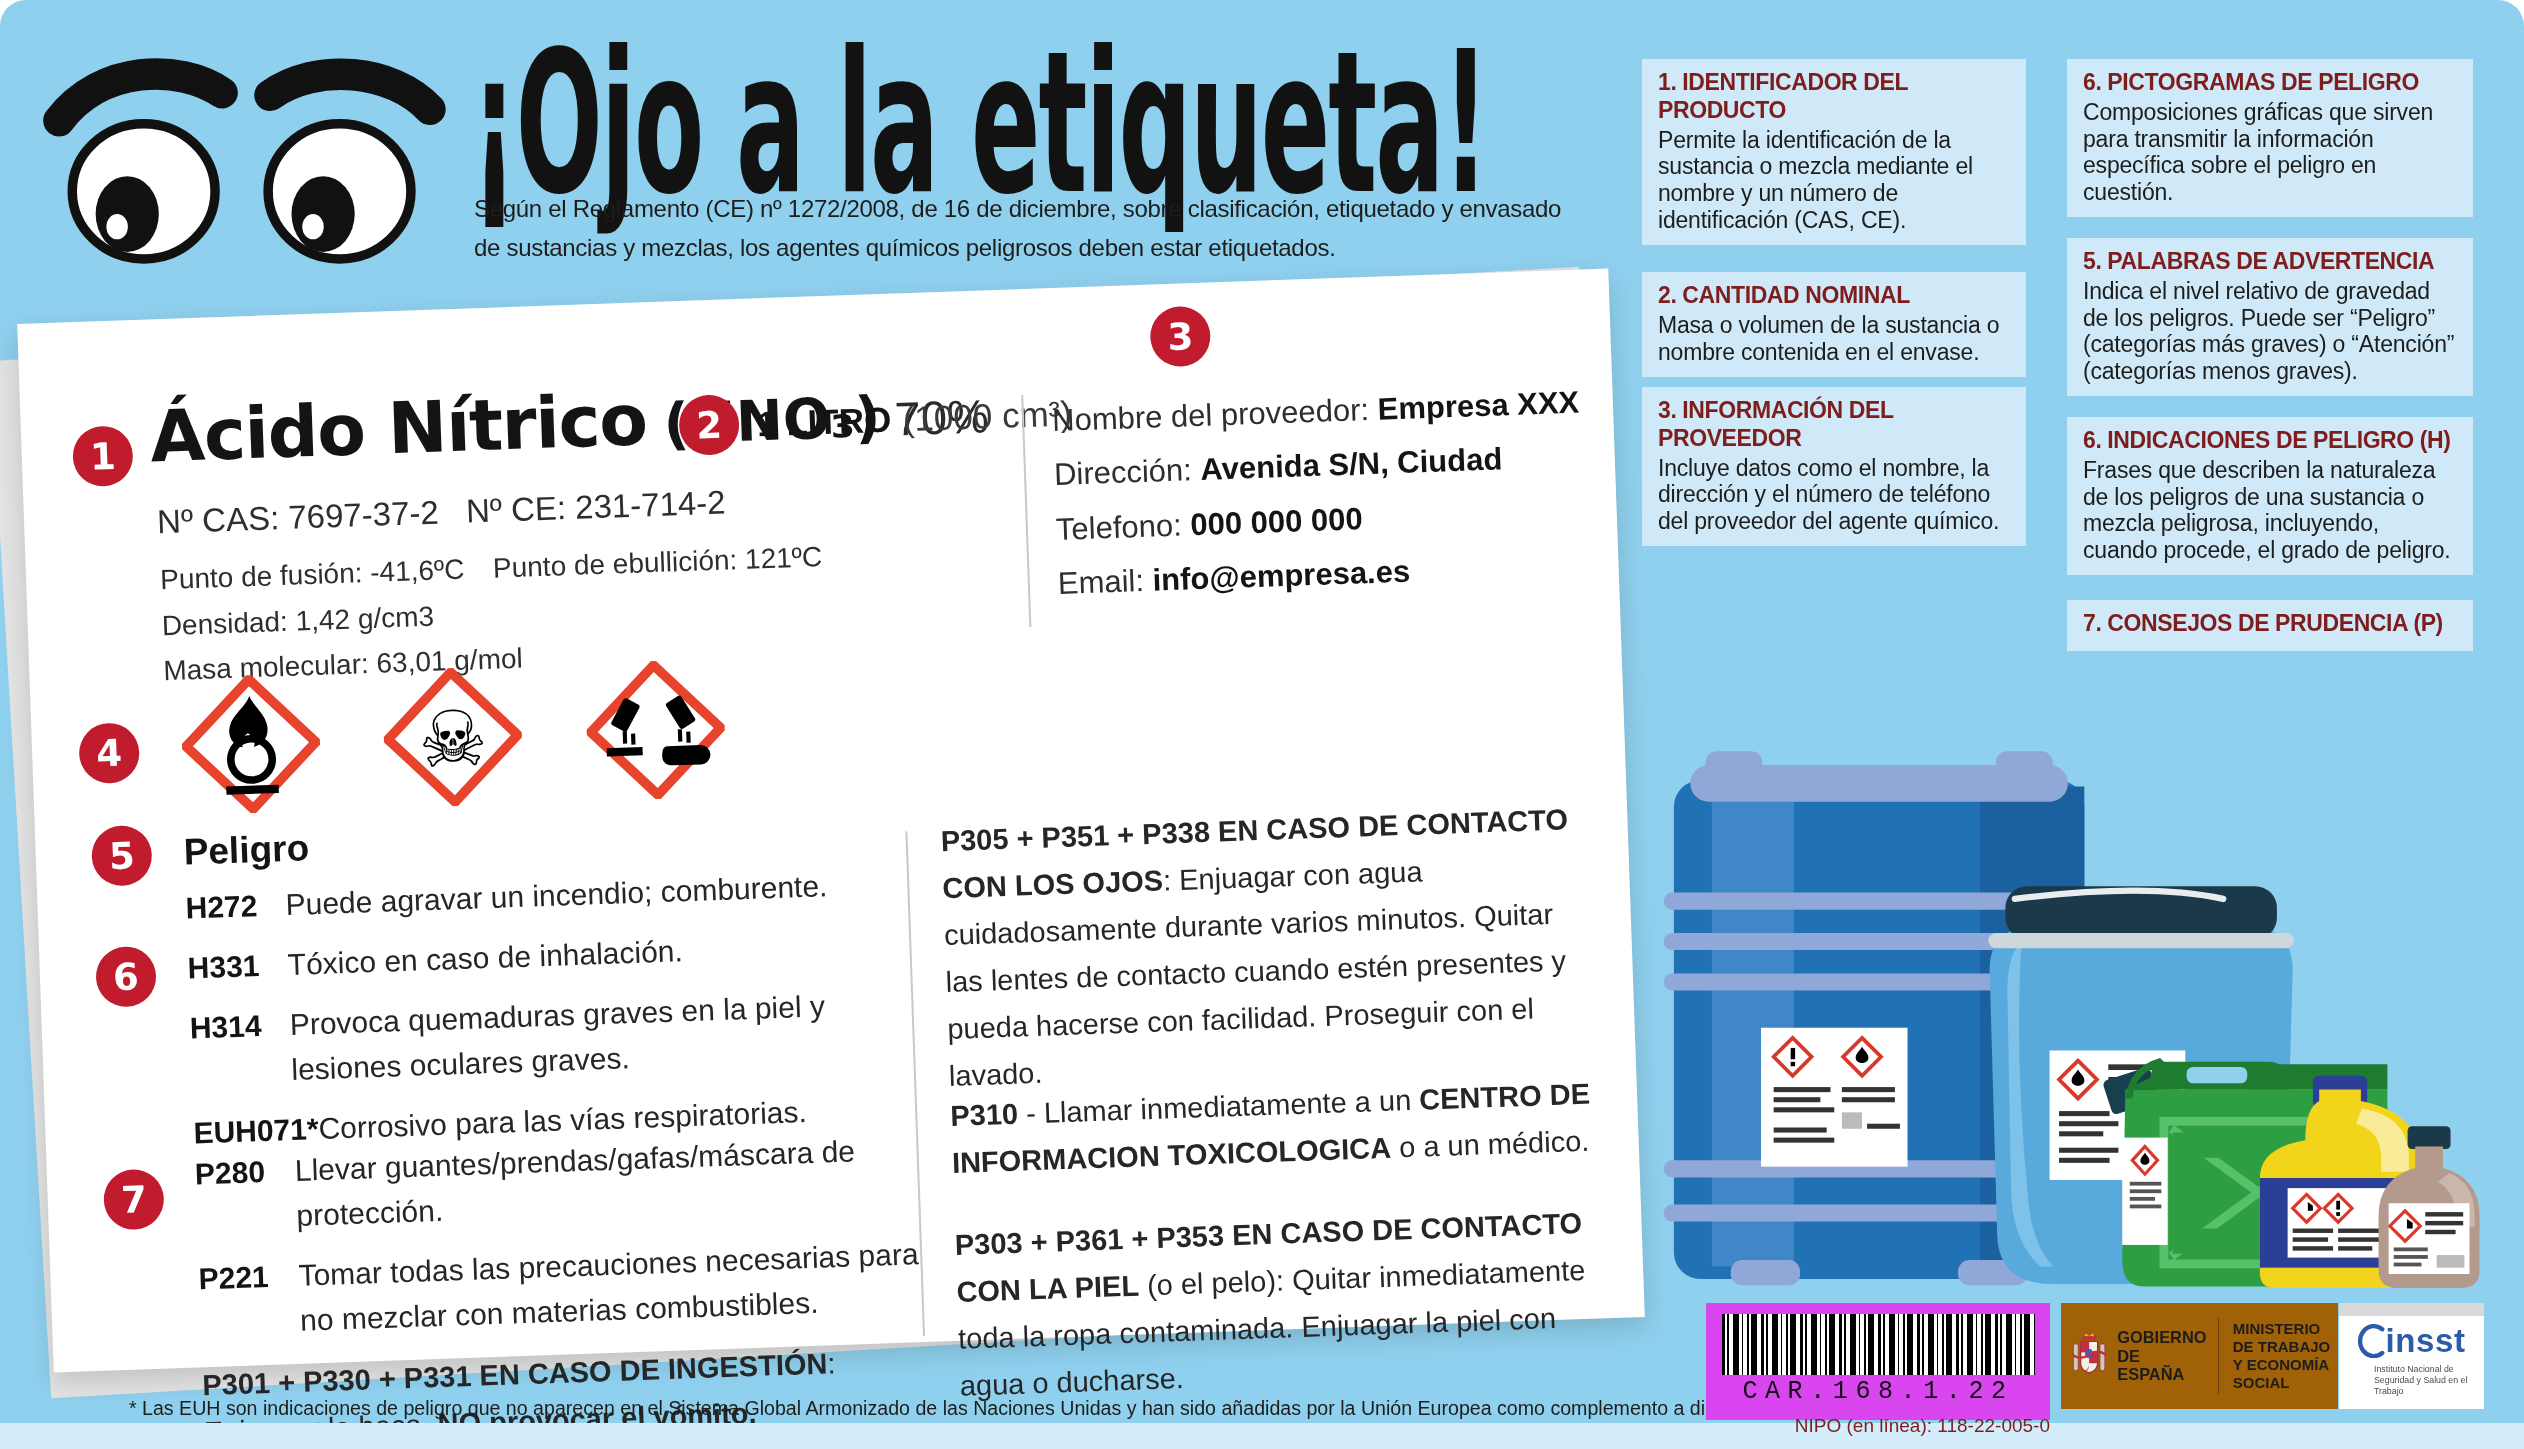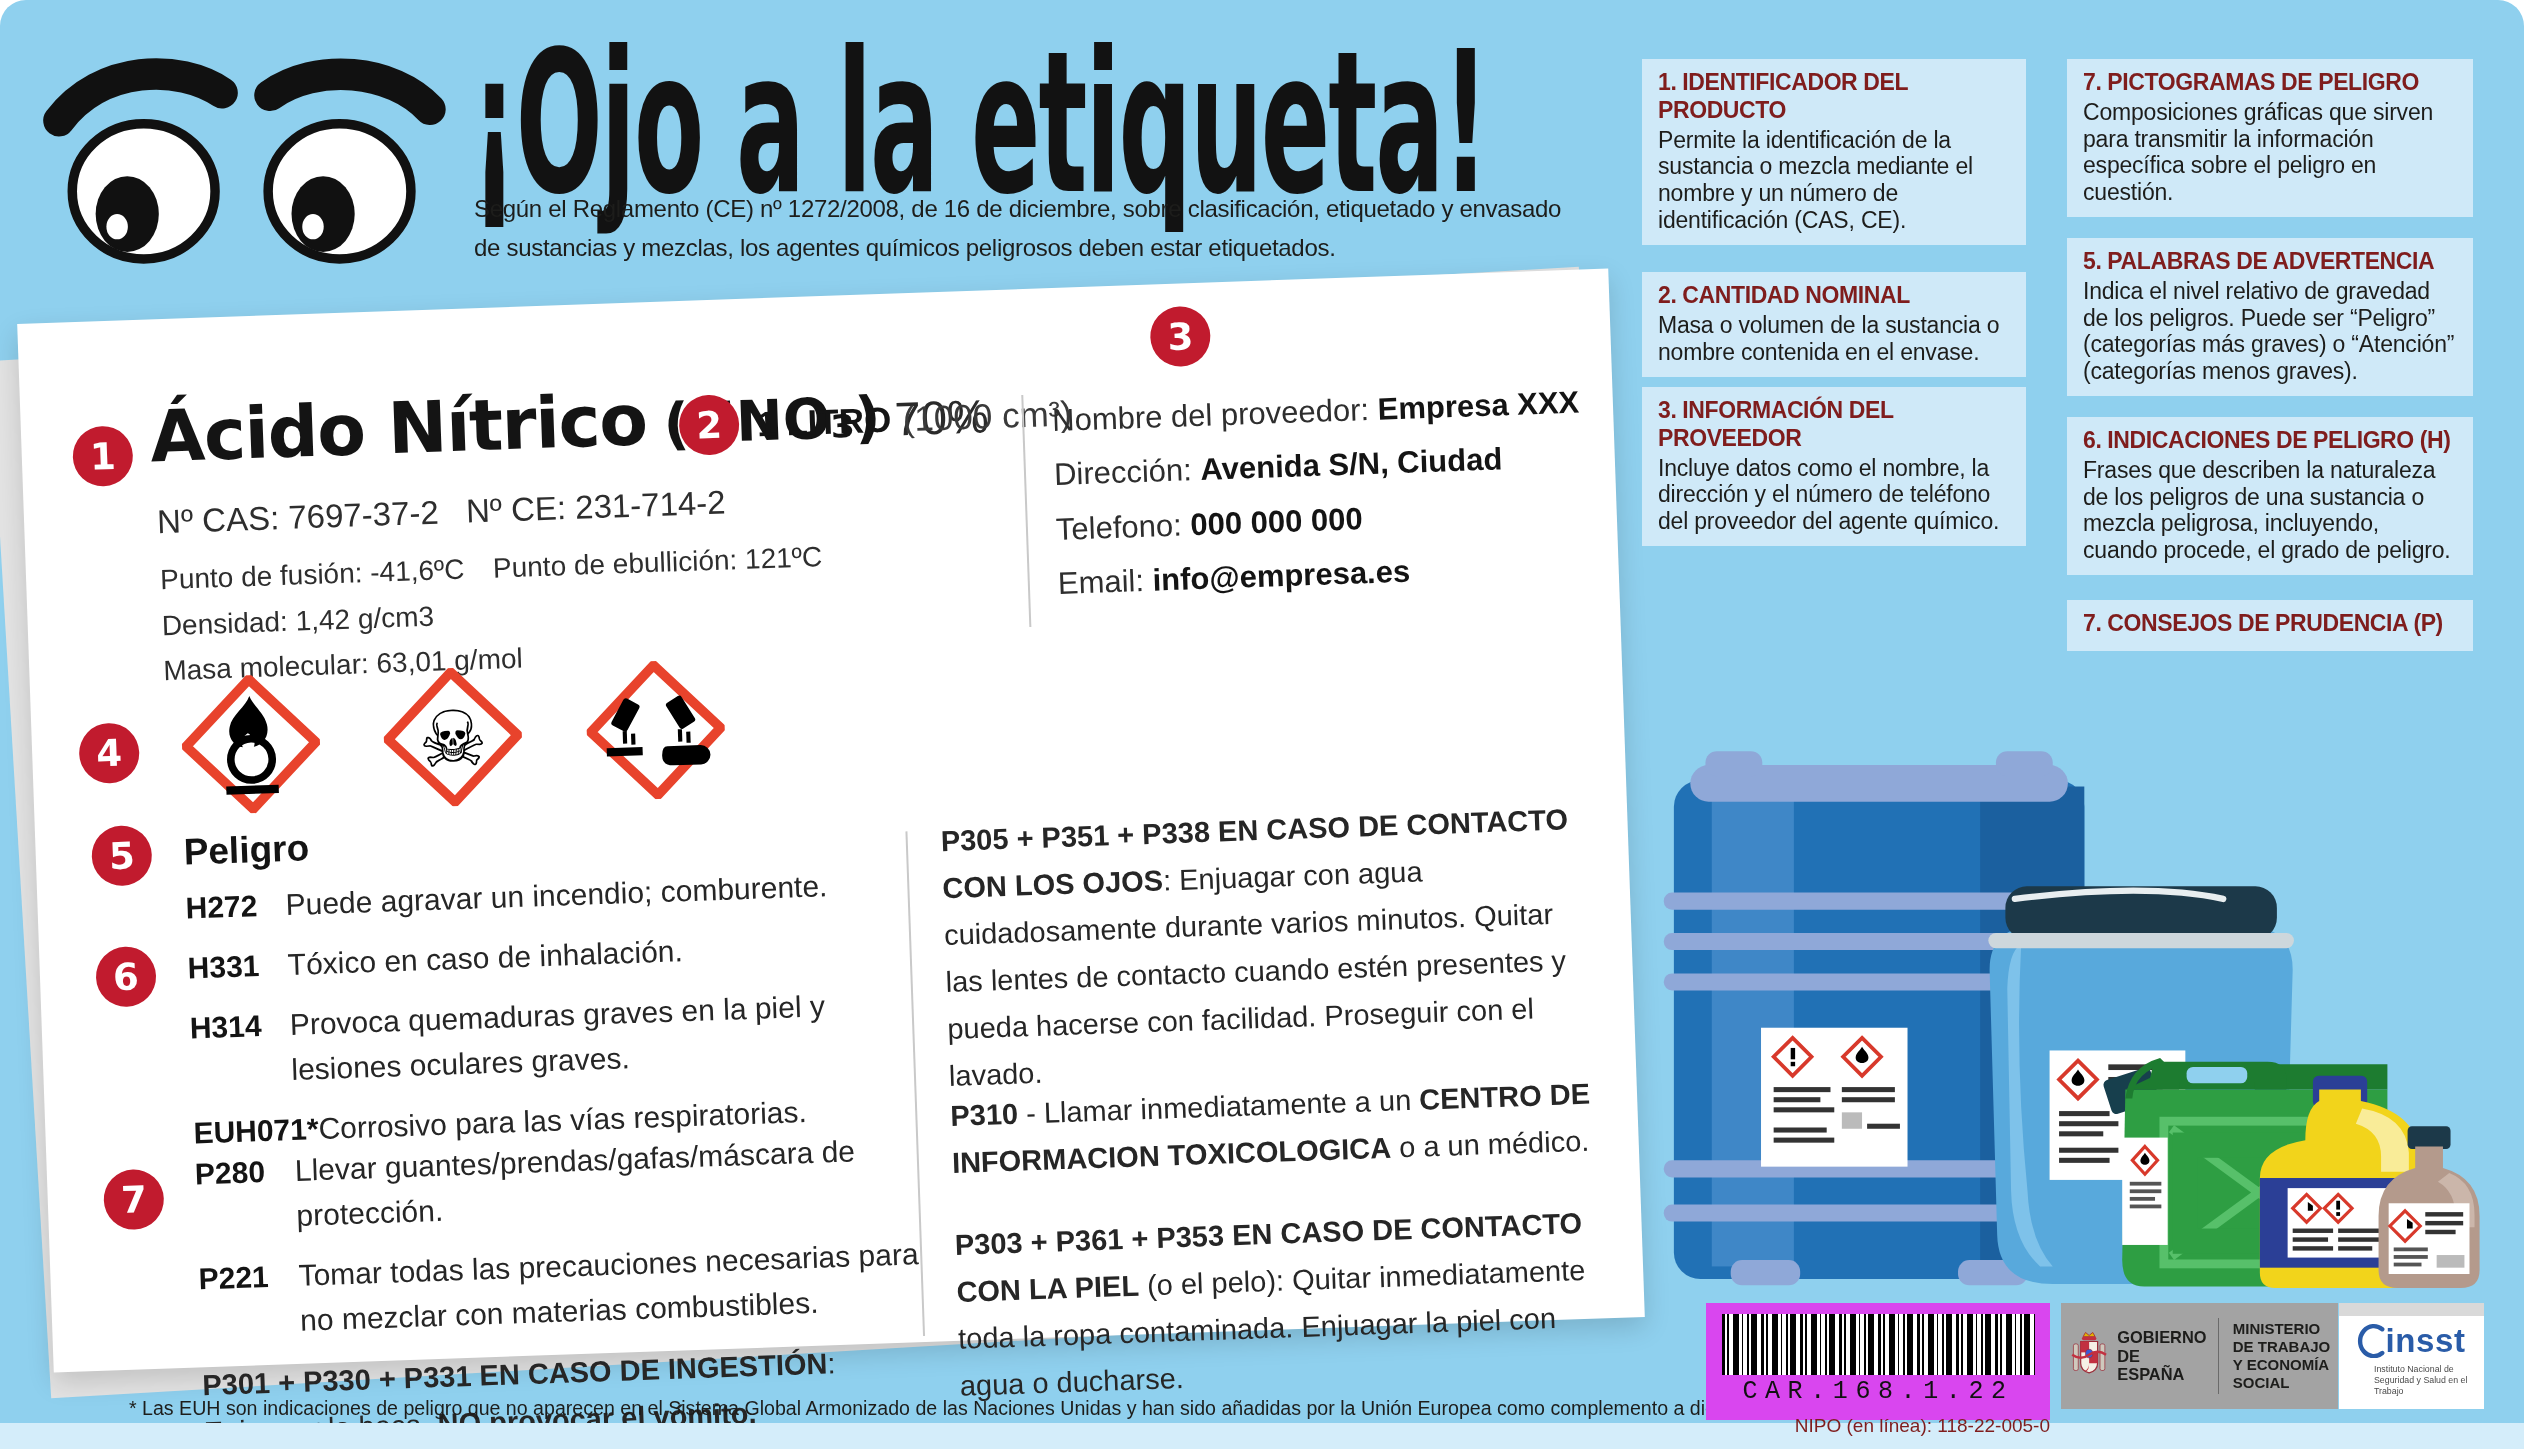--- a/index.html
+++ b/index.html
@@ -190,7 +190,7 @@
     <div class="box-body">Incluye datos como el nombre, la dirección y el número de teléfono del proveedor del agente químico.</div>
   </div>
   <div class="abs box" style="left:2067px;top:59px;width:374px;">
-    <p class="box-title">7. PICTOGRAMAS DE PELIGRO</p>
+    <p class="box-title">6. PICTOGRAMAS DE PELIGRO</p>
     <div class="box-body">Composiciones gráficas que sirven para transmitir la información específica sobre el peligro en cuestión.</div>
   </div>
   <div class="abs box" style="left:2067px;top:238px;width:374px;">

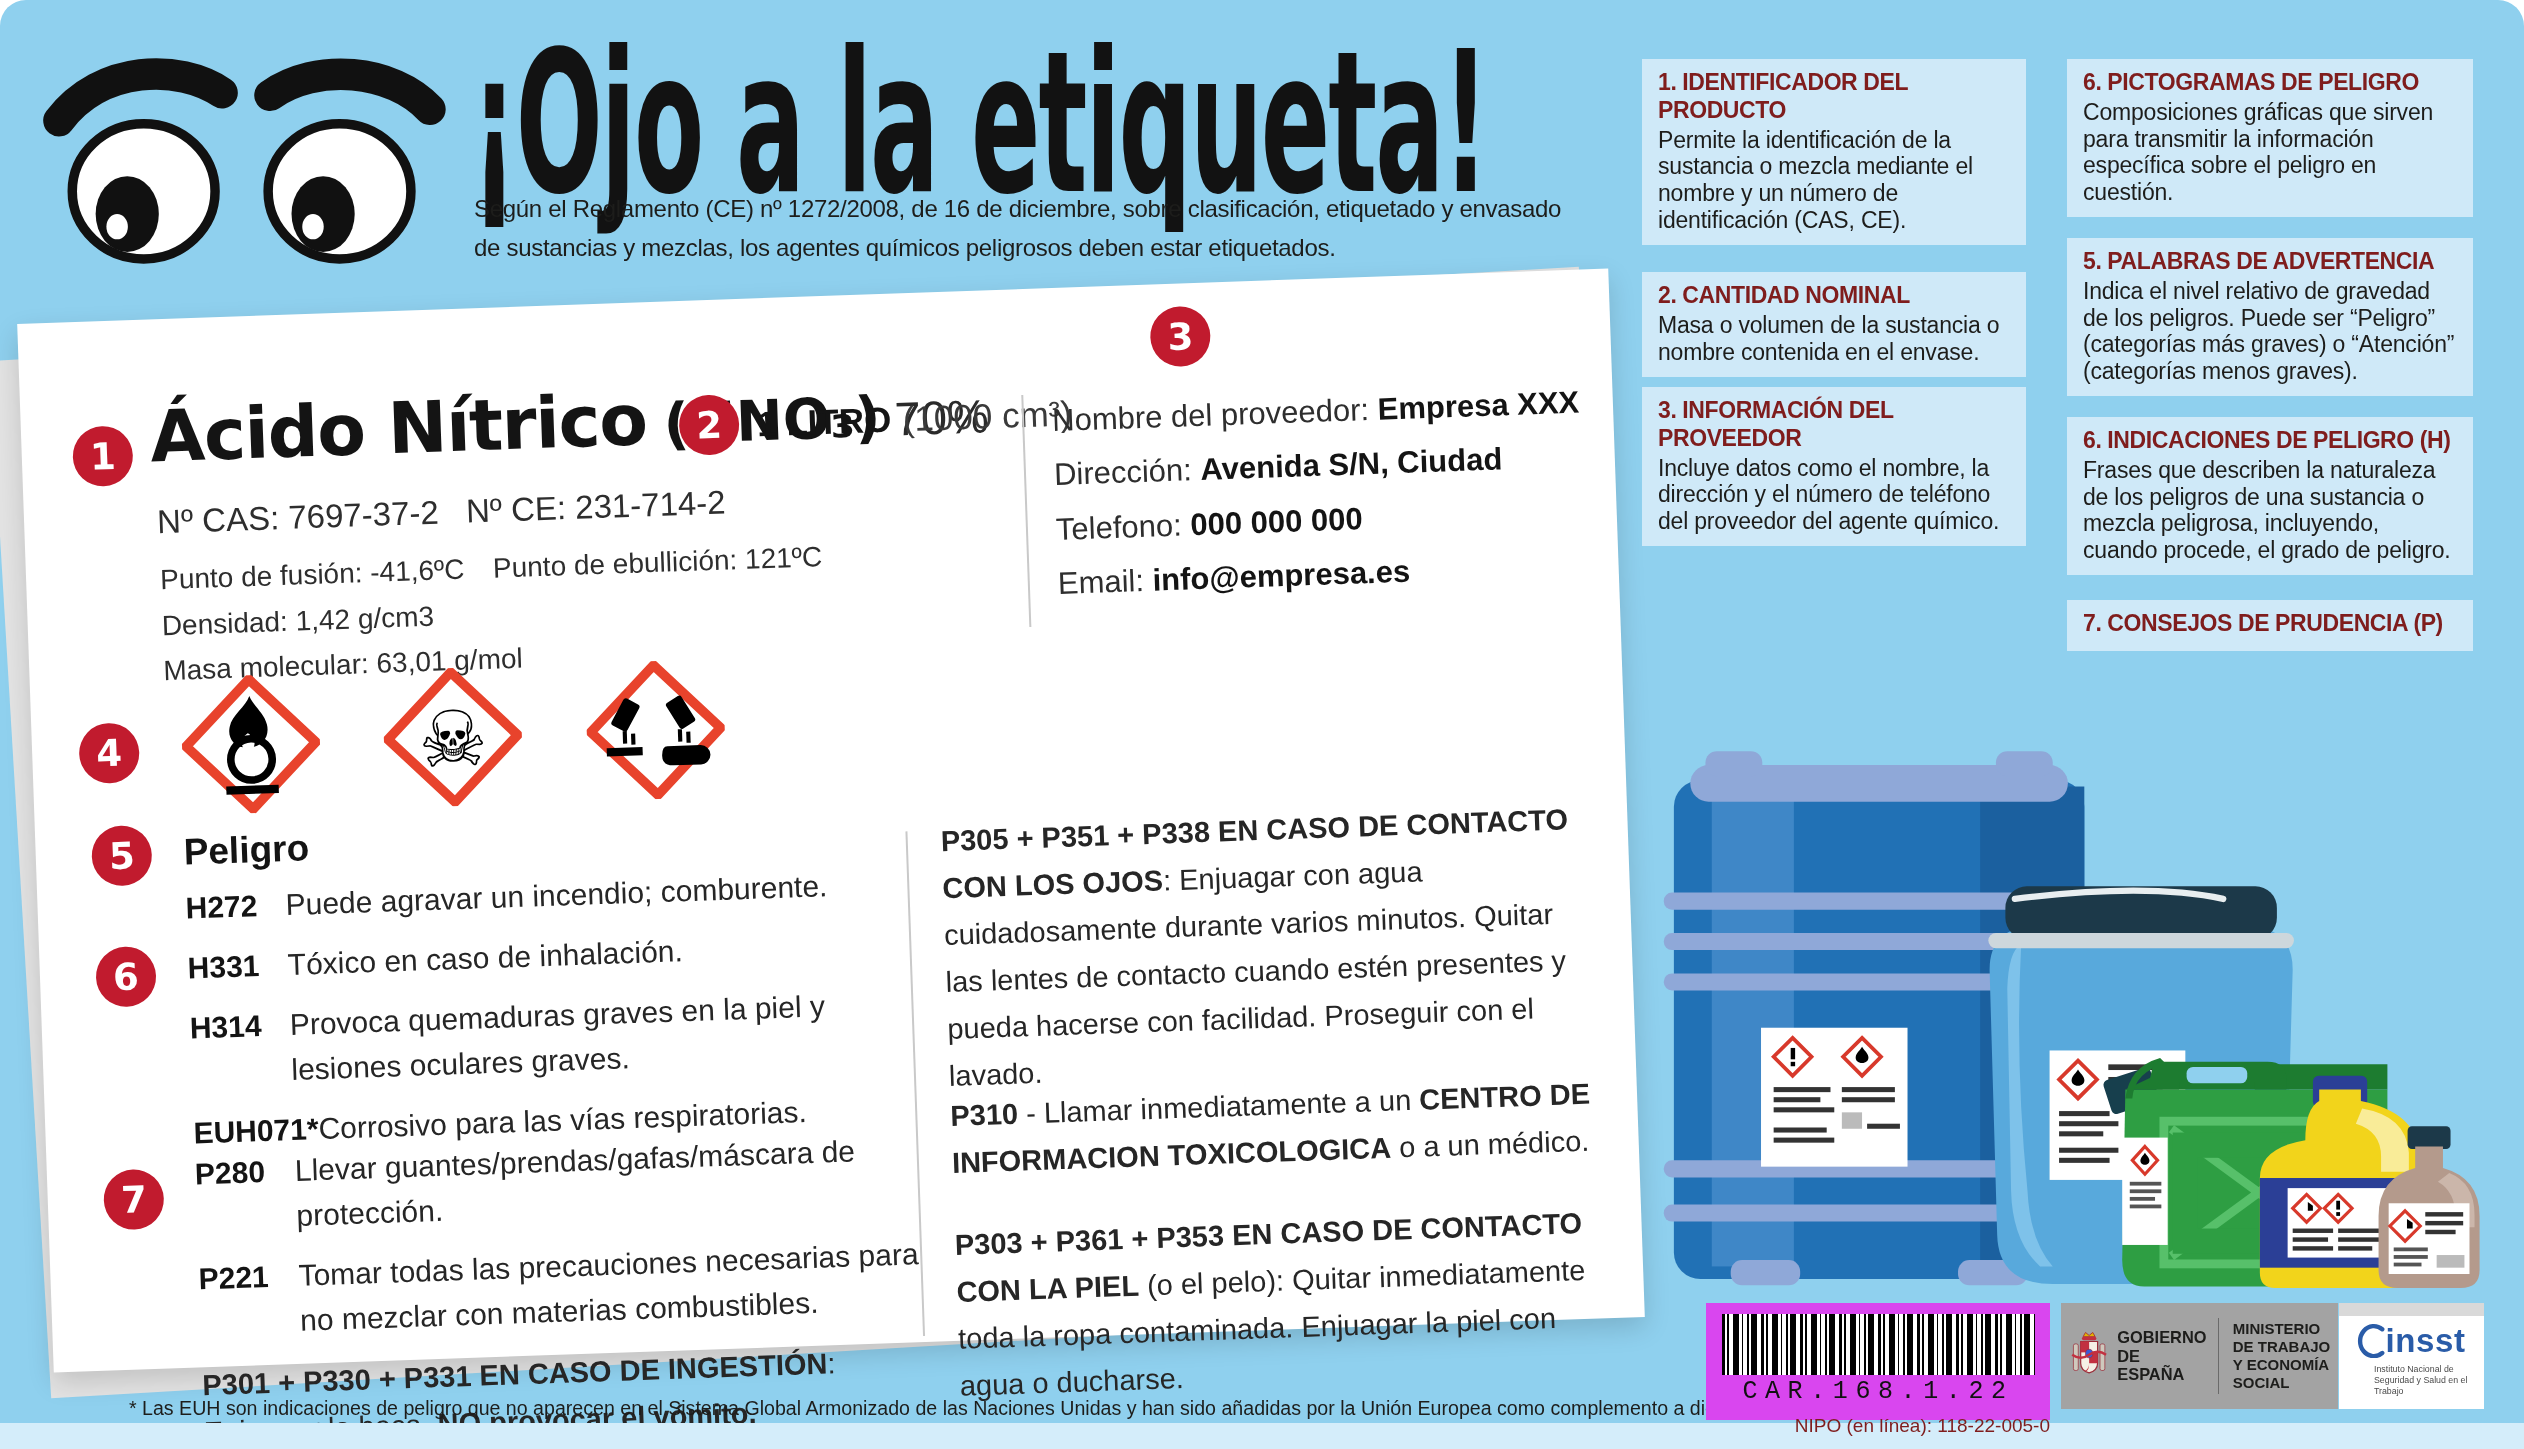--- a/index.html
+++ b/index.html
@@ -41,7 +41,7 @@
   .barcode{width:313px;height:61px;background:repeating-linear-gradient(90deg,#000 0 3.2px,#fff 3.2px 5px,#000 5px 7px,#fff 7px 11.4px,#000 11.4px 17px,#fff 17px 19.6px,#000 19.6px 21px,#fff 21px 25px,#000 25px 27px,#fff 27px 29px,#000 29px 35px,#fff 35px 39px);}
   .barcode-text{font-family:"Liberation Mono",monospace;font-size:25px;letter-spacing:7.6px;color:#111;margin-top:1.3px;}
   .nipo{font-size:19px;color:#7f1d1d;text-align:right;}
-  .gov-box{background:#a3a3a3;display:flex;align-items:center;}
+  .gov-box{background:#a16207;display:flex;align-items:center;}
   .gov-text{font-size:16.4px;font-weight:700;color:#1d1d1b;line-height:1.15;}
   .min-text{font-size:15px;font-weight:700;color:#1d1d1b;line-height:1.2;}
   .gov-div{width:1.3px;height:76px;background:rgba(0,0,0,.35);margin:0 14px 0 11.4px;}

